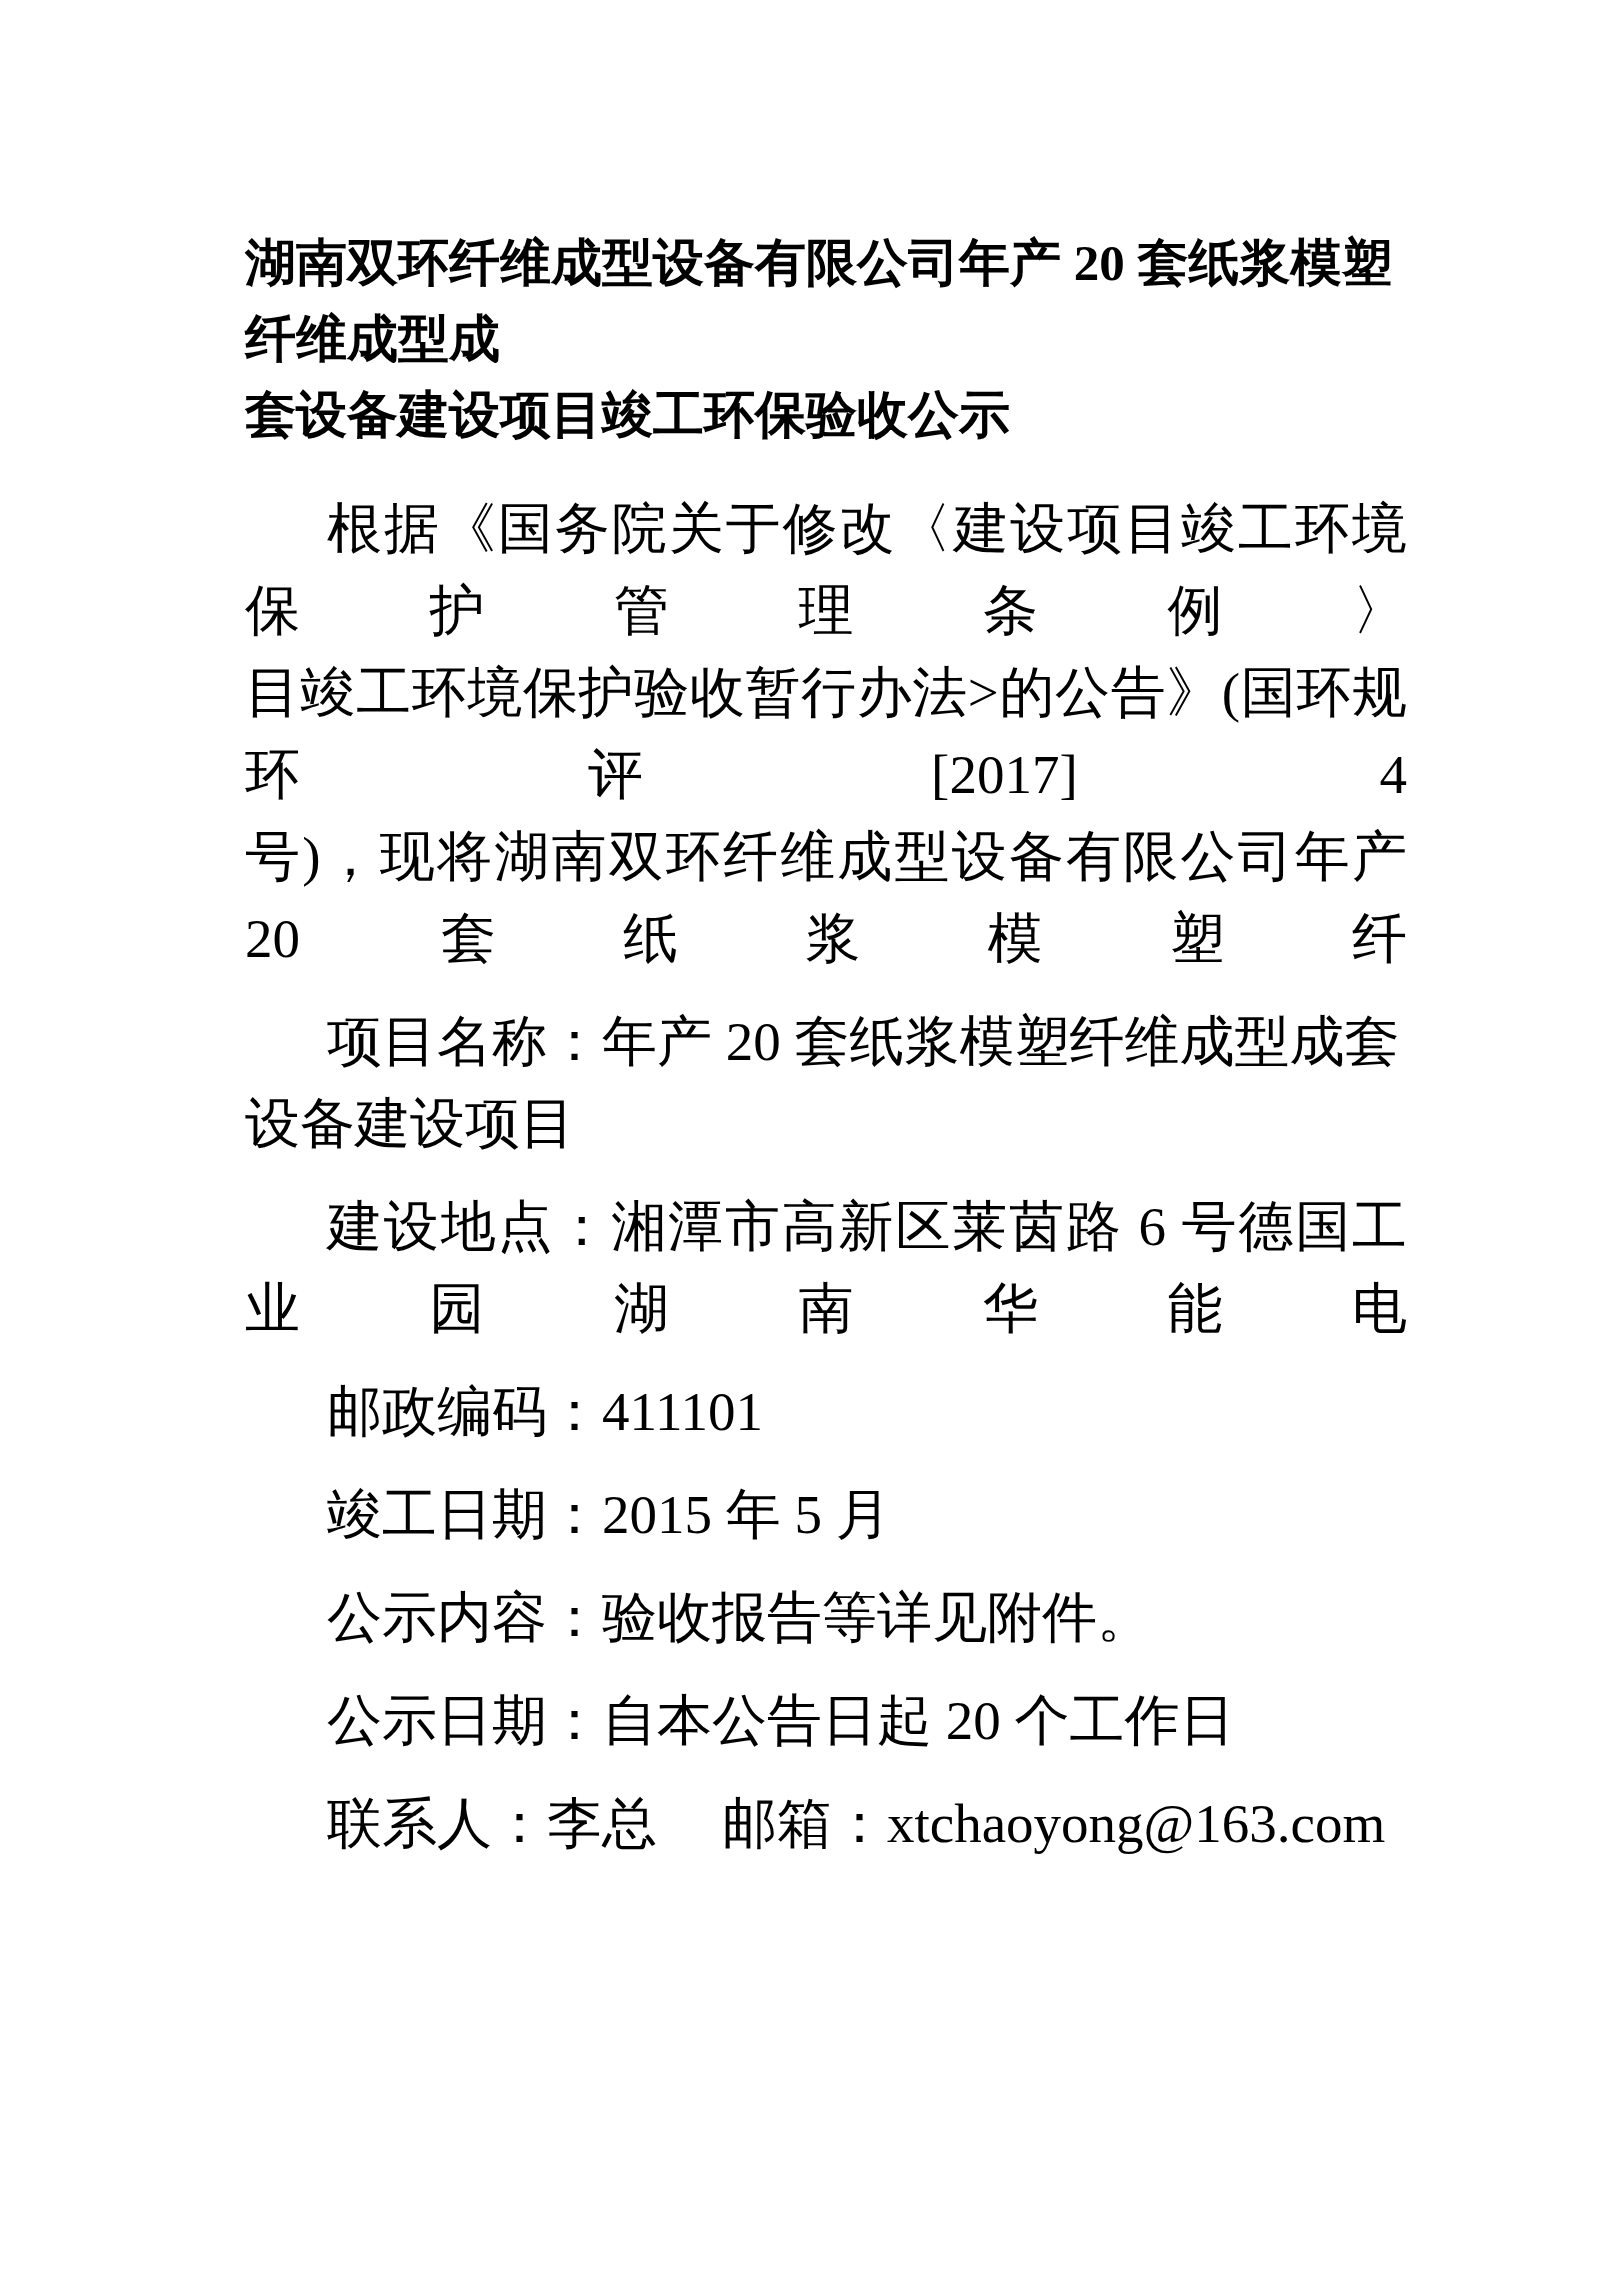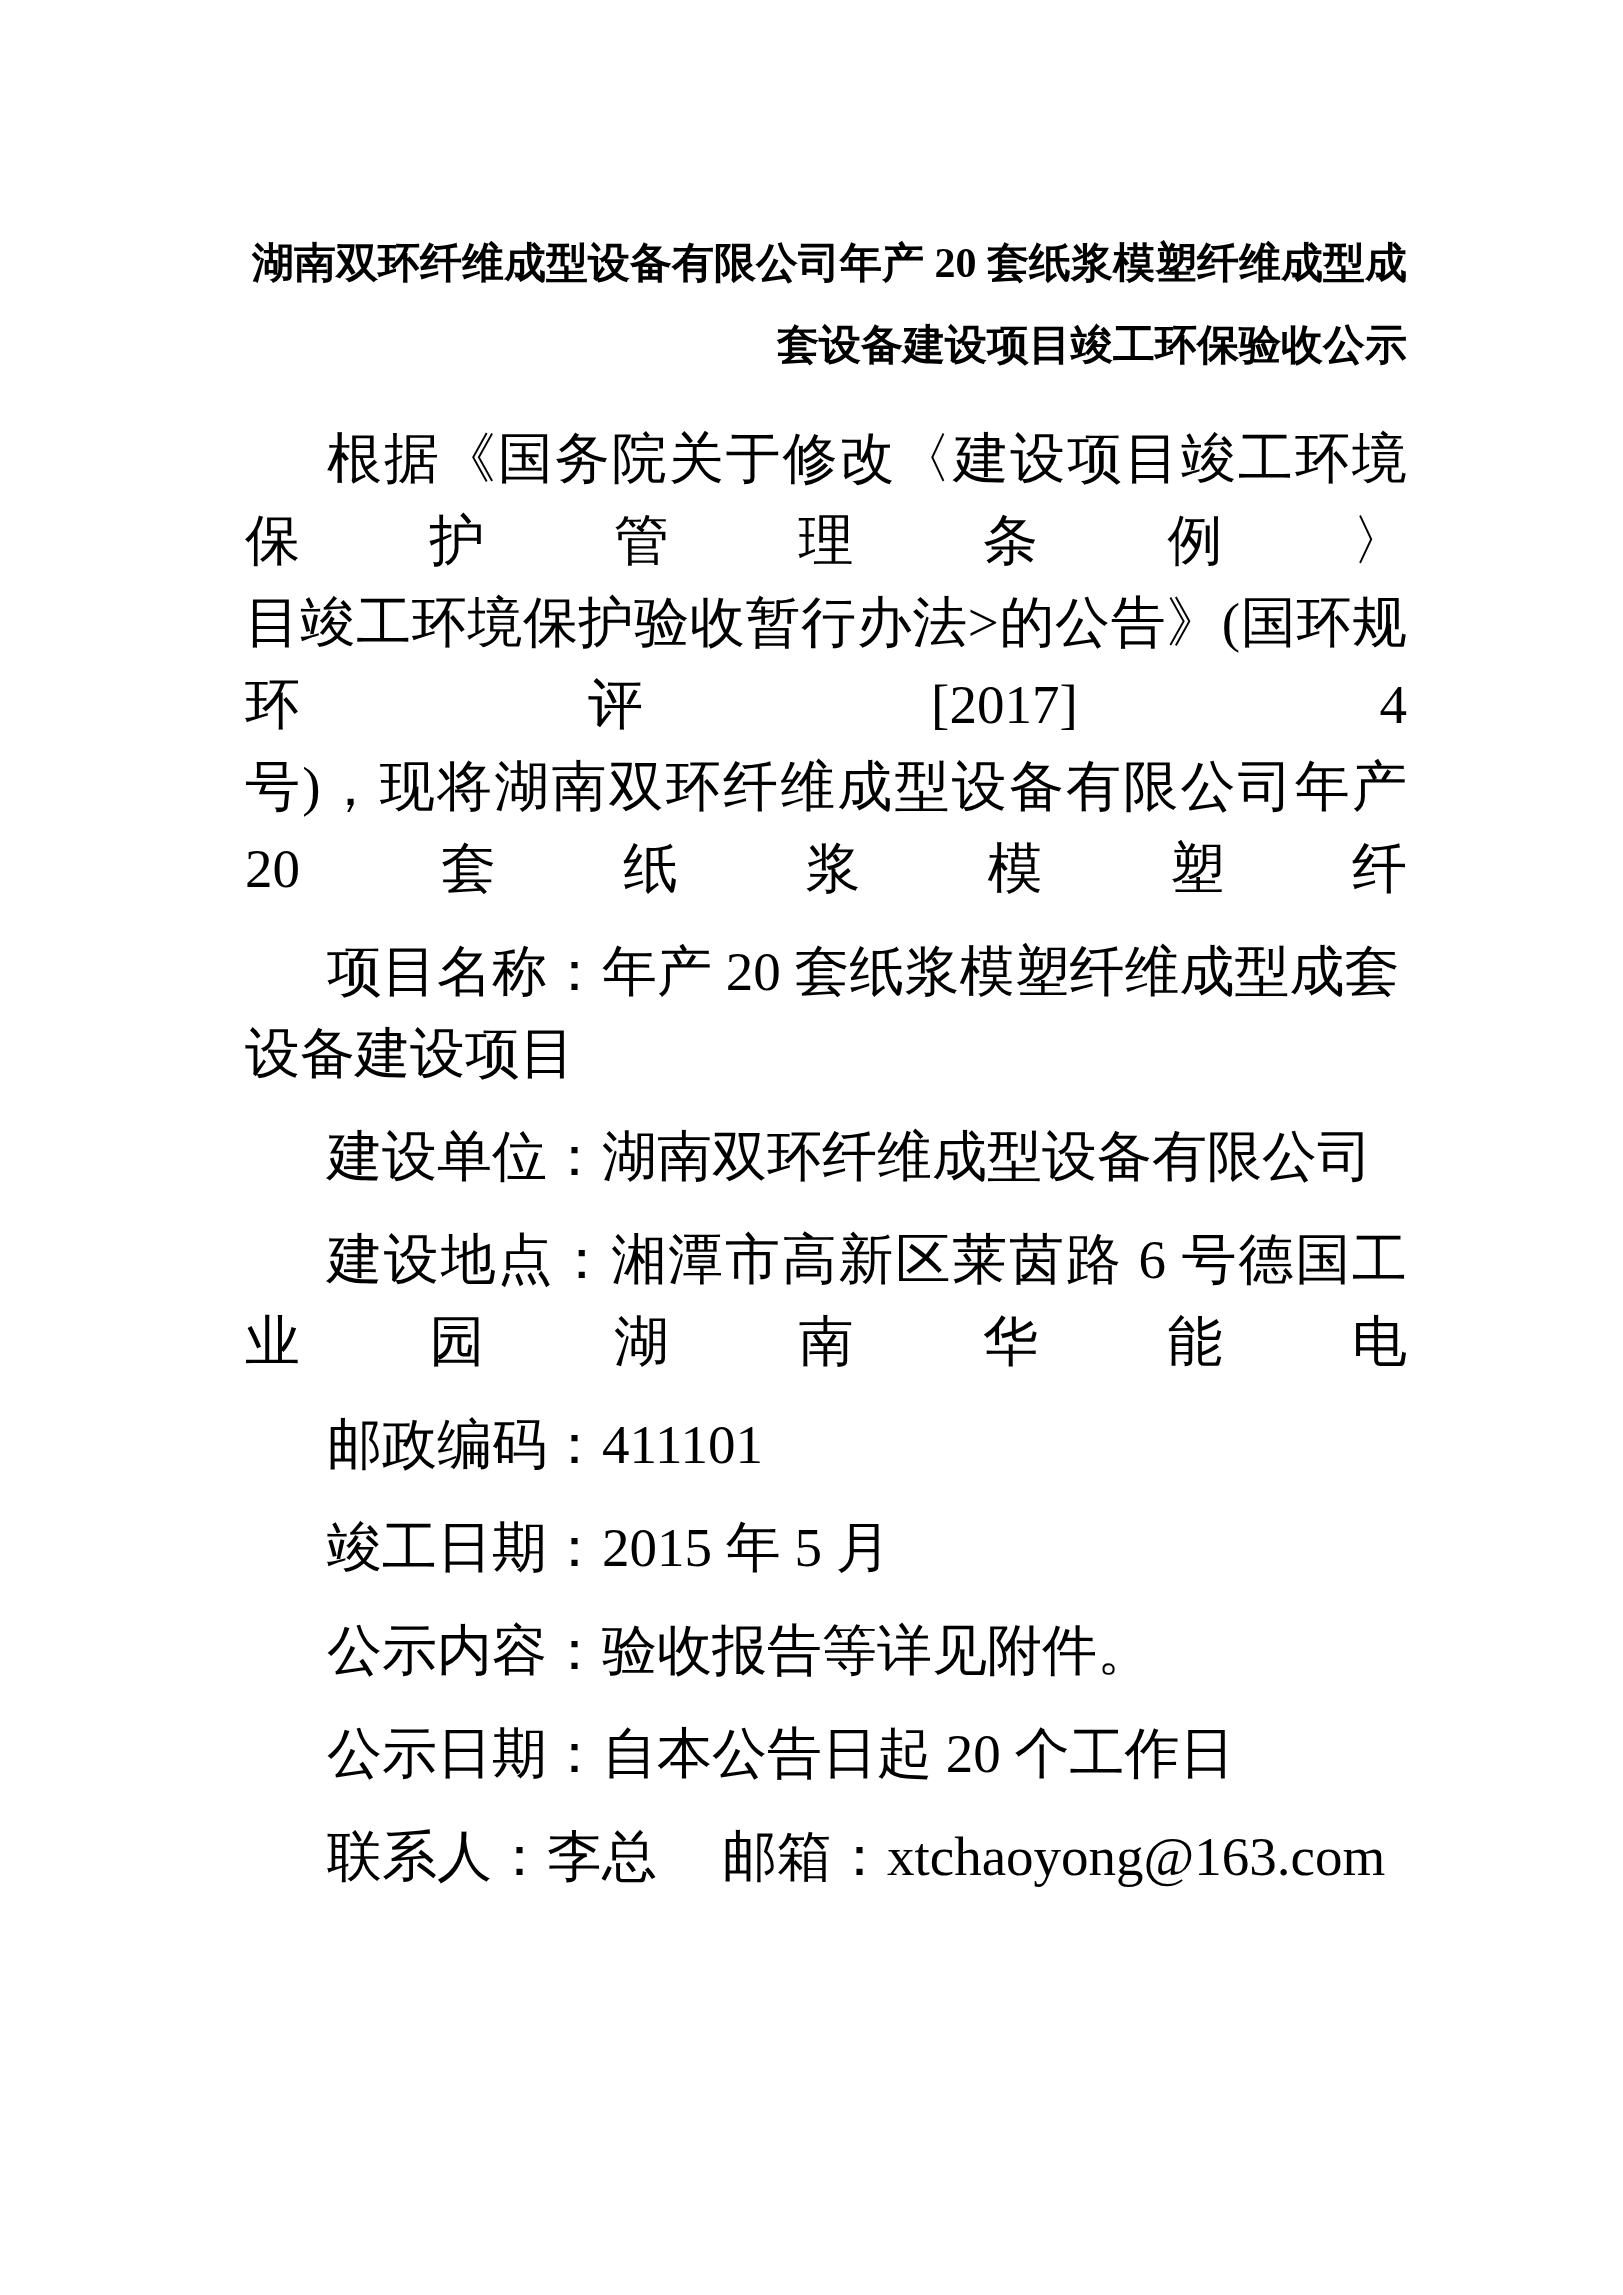--- a/index.html
+++ b/index.html
@@ -23,10 +23,10 @@
       width: 1162px;
     }
     .doc-title {
-      font-size: 42px;
+      font-size: 51px;
       font-weight: bold;
       line-height: 76px;
-      text-align: right;
+      text-align: left;
     }
     .para {
       font-size: 55px;

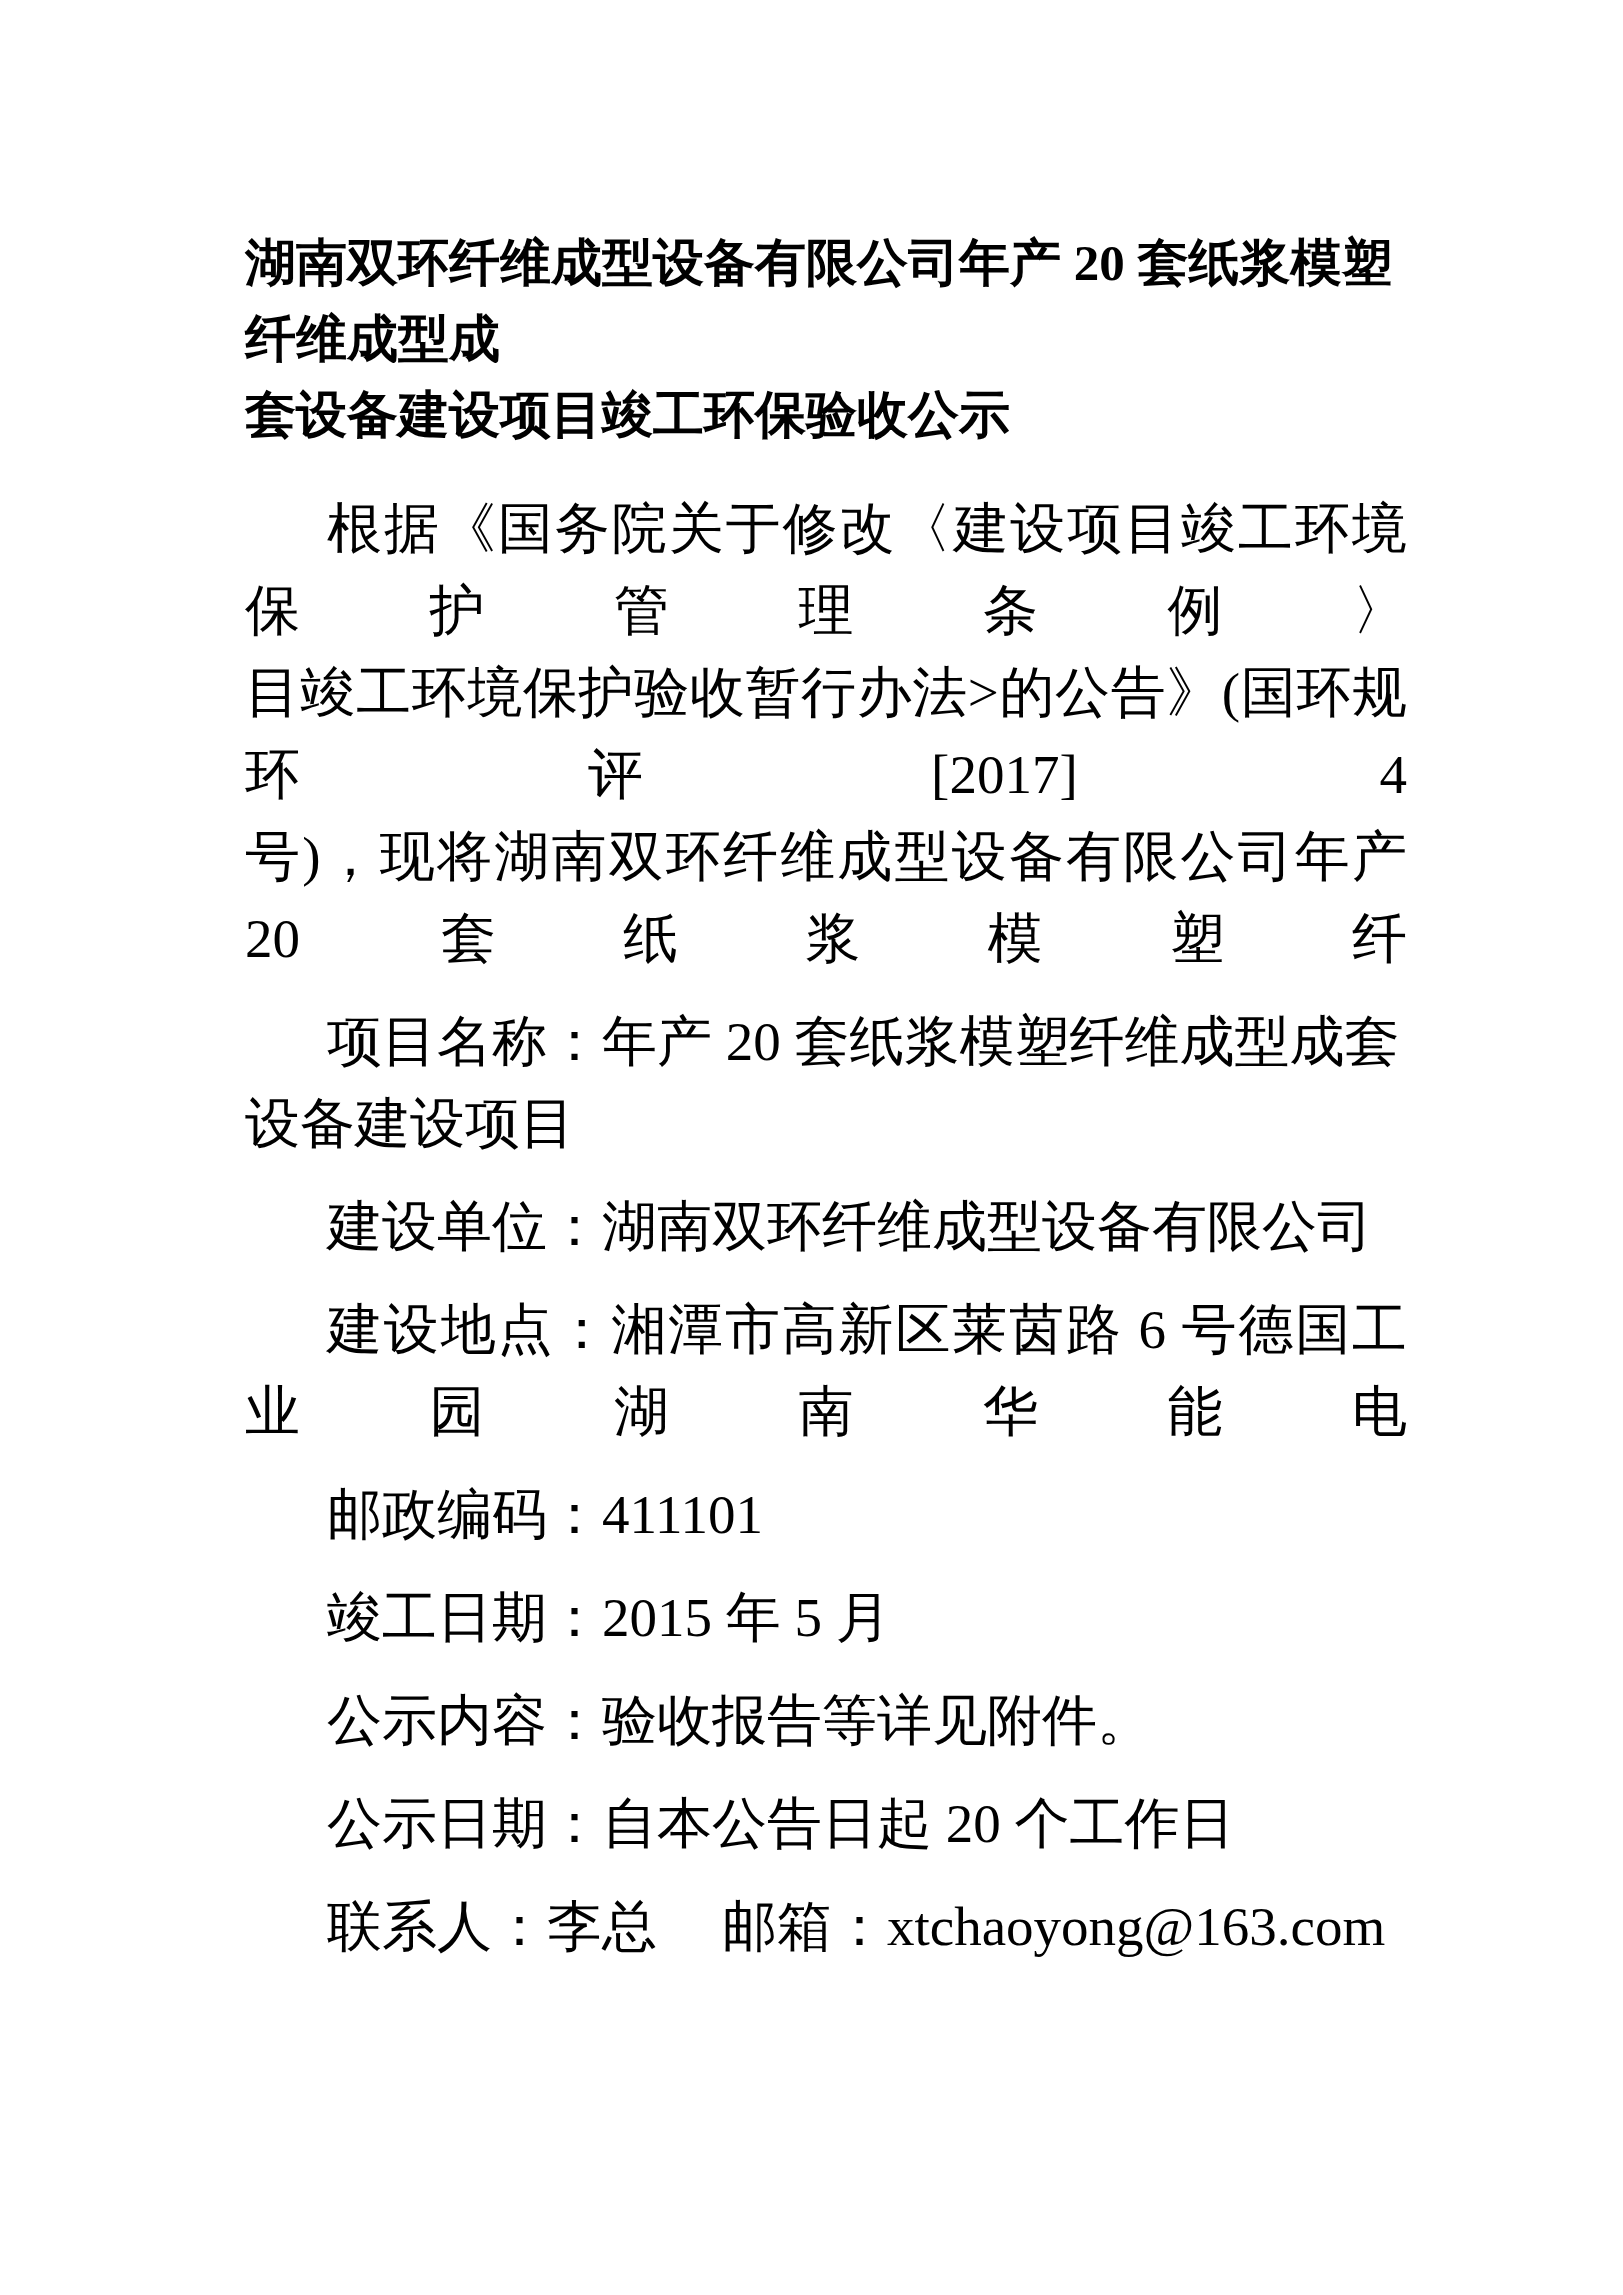--- a/index.html
+++ b/index.html
@@ -66,9 +66,6 @@
       <div class="line ind">项目名称：年产 20 套纸浆模塑纤维成型成套设备建设项目</div>
     </div>
 
-    <div class="para item">
-      <div class="line ind">建设单位：湖南双环纤维成型设备有限公司</div>
-    </div>
 
     <div class="para item">
       <div class="line ind jfull">建设地点：湘潭市高新区莱茵路 6 号德国工业园湖南华能电</div>

